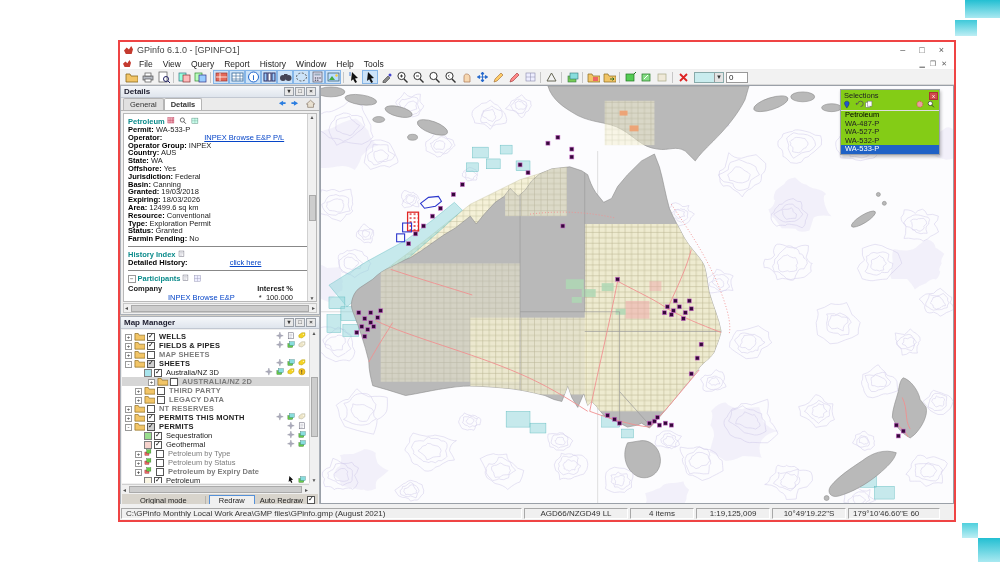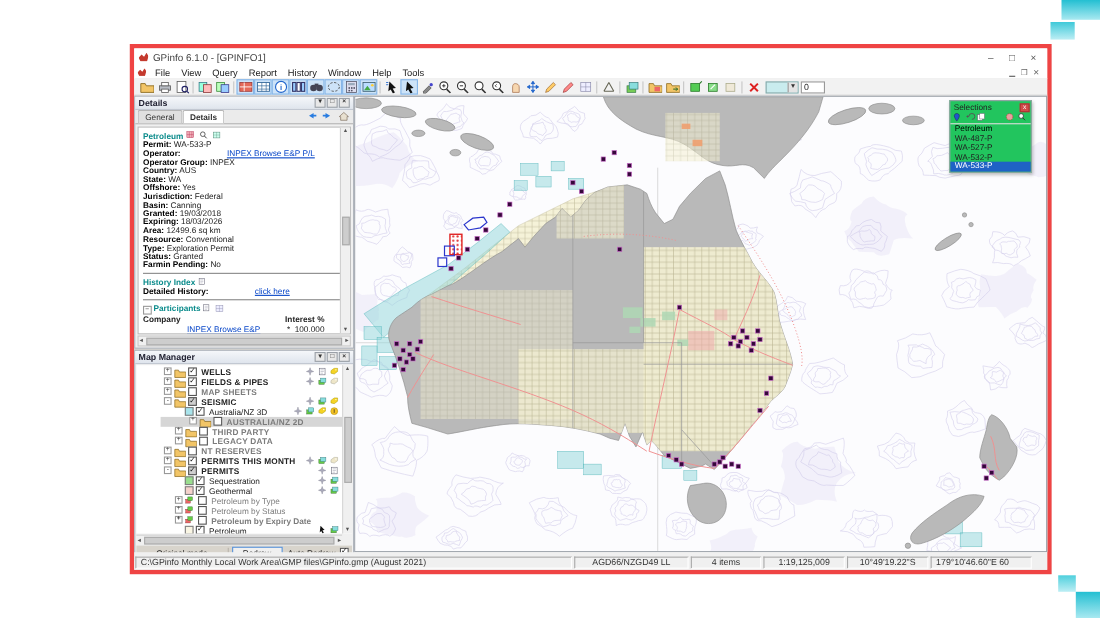--- a/index.html
+++ b/index.html
@@ -13,7 +13,7 @@
 
   
   .app { position:absolute; left:118px; top:40px; width:838px; height:482px;
-    background:#f0f0f0; border:4px solid #ef4444; font-size:9px; color:#222; }
+    background:#f0f0f0; border:2px solid #ef4444; font-size:9px; color:#222; }
   .titlebar { height:16px; background:#fff; display:flex; align-items:center; padding:0 4px; }
   .logo { width:9px; height:8px; background:#c43a2e; clip-path:polygon(0 55%,30% 20%,55% 45%,80% 0,100% 40%,85% 100%,20% 100%); margin-right:4px; }
   .title-text { font-size:9px; color:#444; }

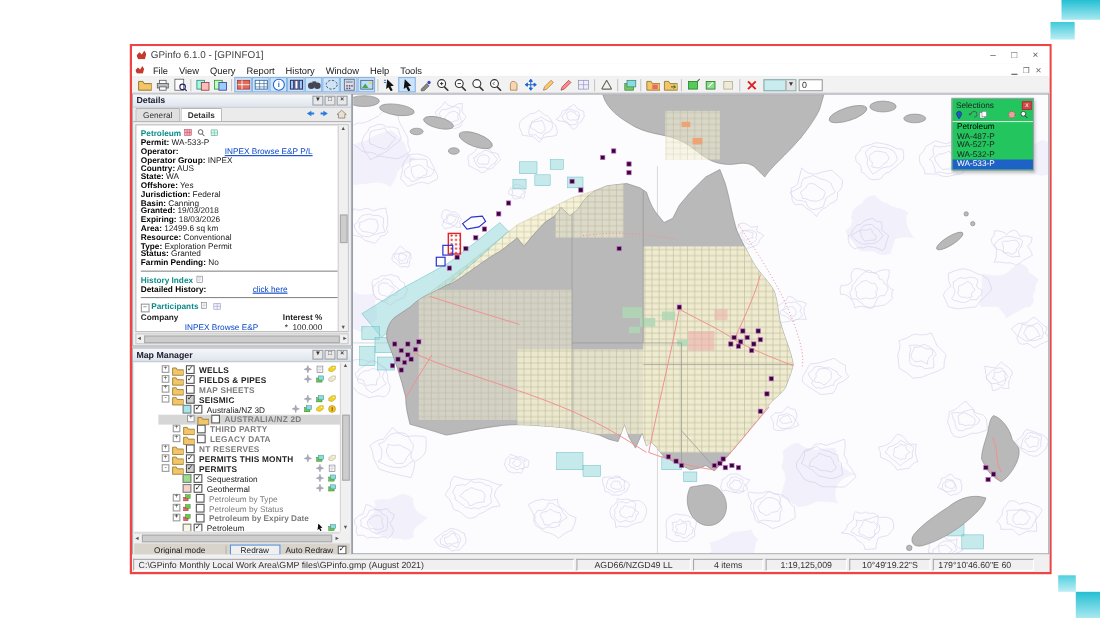--- a/index.html
+++ b/index.html
@@ -86,7 +86,7 @@
   .maparea svg { display:block; width:100%; height:100%; }
 
   
-  .selpop { position:absolute; top:3px; right:13px; width:75px; background:#22c55e; border:1px solid #9aa0a8; box-shadow:1px 2px 3px rgba(0,0,0,.25); font-size:7.5px; }
+  .selpop { position:absolute; top:3px; right:13px; width:100px; background:#84cc16; border:1px solid #9aa0a8; box-shadow:1px 2px 3px rgba(0,0,0,.25); font-size:7.5px; }
   .selpop-tb { height:10px; display:flex; align-items:center; padding:1px 1px 0 3px; }
   .selpop-close { margin-left:auto; width:9px; height:8px; background:#d24b4b; color:#fff; font-size:6px; line-height:7px; text-align:center; border:1px solid #a33; }
   .selpop-tools { height:11px; display:flex; align-items:center; padding:0 2px; border-bottom:1px solid #ddd; gap:1px; }

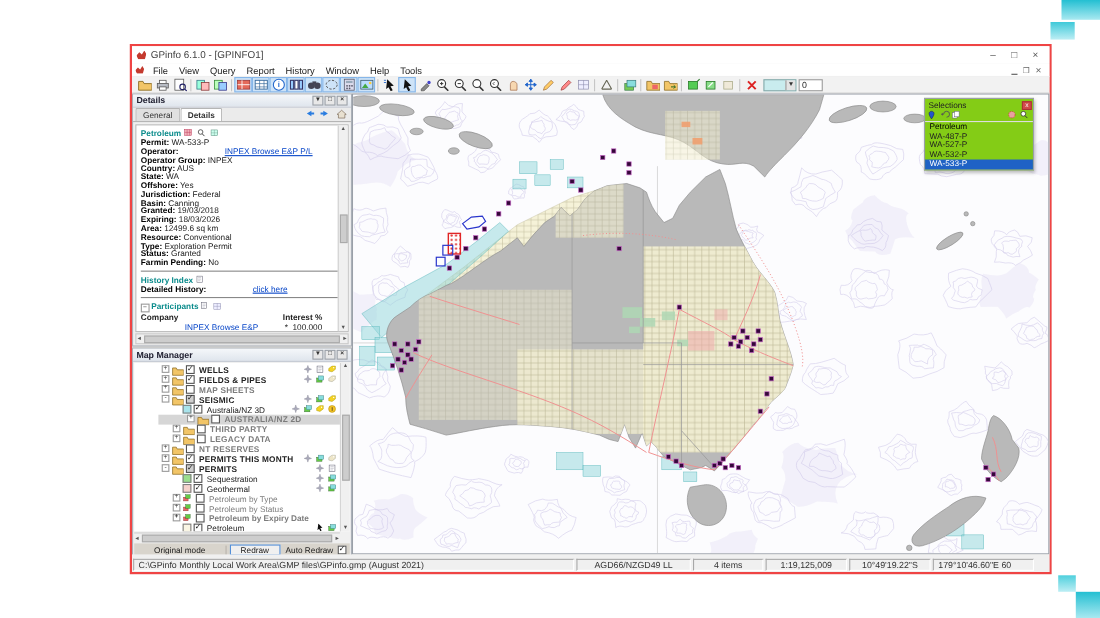--- a/index.html
+++ b/index.html
@@ -62,7 +62,7 @@
 
   #mm-panel { top:231px; height:192px; }
   .tree { position:absolute; left:1px; right:1px; top:13px; bottom:24px; background:#fff; overflow:hidden; padding-top:2px; }
-  .trow { display:flex; align-items:flex-start; height:9px; font-size:7.5px; white-space:nowrap; padding-left:3px;margin-left:22px; }
+  .trow { display:flex; align-items:flex-end; height:9px; font-size:7.5px; white-space:nowrap; padding-left:3px; }
   .trow.sel { background:#d6d6d6; }
   .trow .lbl { margin-left:2px; }
   .trow .lbl.b { font-weight:bold; letter-spacing:.2px; }

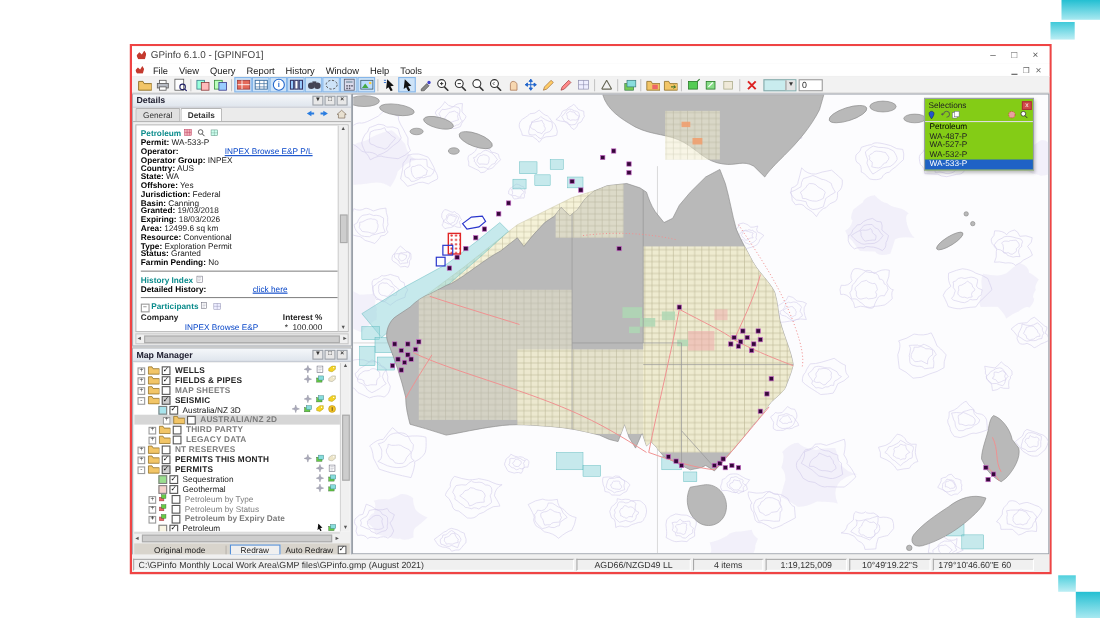--- a/index.html
+++ b/index.html
@@ -554,7 +554,7 @@
                 </svg>
               </span>
               <span class="chk mixed"></span>
-              <span class="lbl b">SEISMIC</span>
+              <span class="lbl b">SHEETS</span>
               <span class="ricons">
                 <span class="micon">
                   <svg width="10" height="9" viewBox="0 0 13 12">

